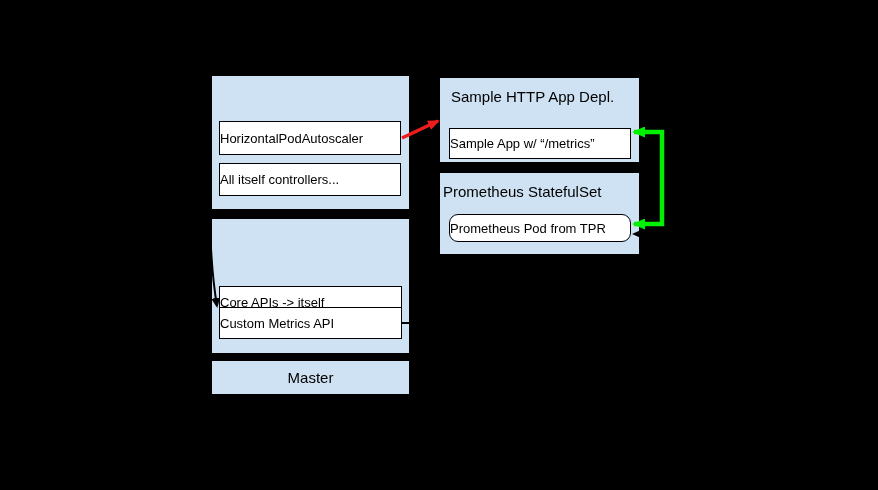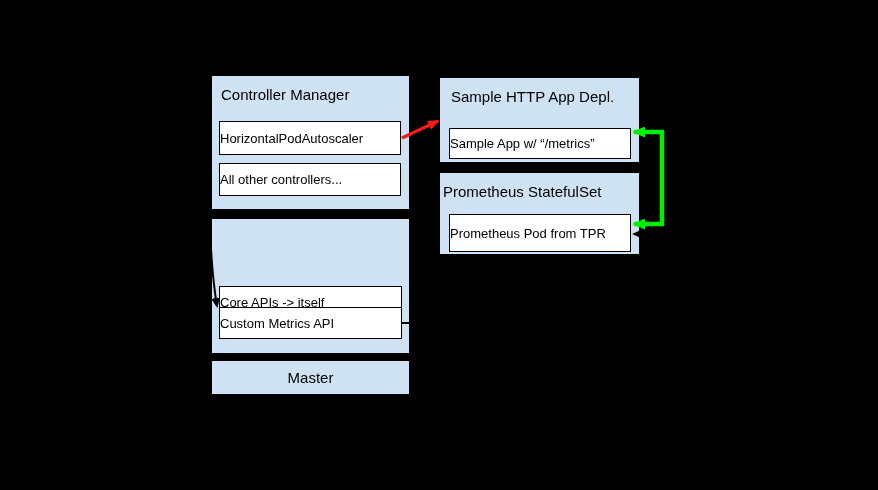--- a/index.html
+++ b/index.html
@@ -50,7 +50,6 @@
 <div id="stage">
 
   <div class="group" style="left:212px;top:76px;width:197px;height:133px;">
-    <div class="group-title">Controller Manager</div>
     <div class="item" style="left:7px;top:45px;width:182px;height:34px;">HorizontalPodAutoscaler</div>
     <div class="item" style="left:7px;top:87px;width:182px;height:33px;">All other controllers...</div>
   </div>

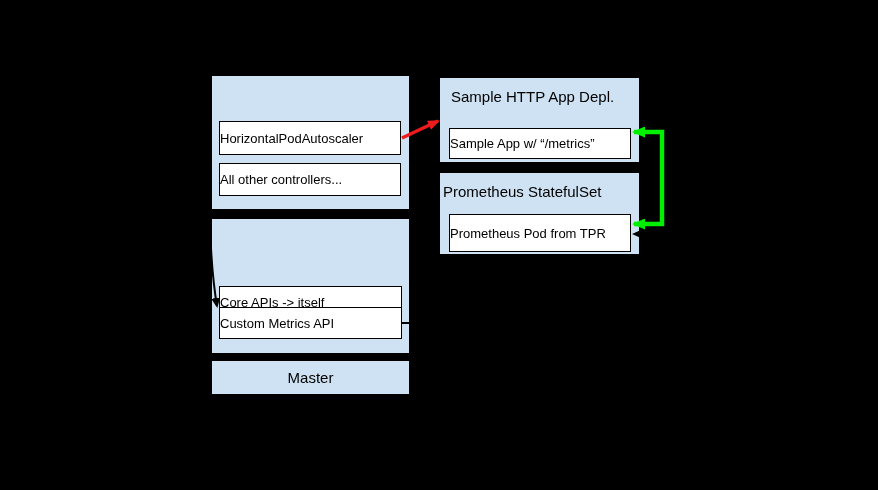--- a/index.html
+++ b/index.html
@@ -51,7 +51,7 @@
 
   <div class="group" style="left:212px;top:76px;width:197px;height:133px;">
     <div class="item" style="left:7px;top:45px;width:182px;height:34px;">HorizontalPodAutoscaler</div>
-    <div class="item" style="left:7px;top:87px;width:182px;height:33px;">All other controllers...</div>
+    <div class="item" style="left:7px;top:87px;width:182px;height:33px;">All itself controllers...</div>
   </div>
 
   <div class="group" style="left:212px;top:219px;width:197px;height:134px;">

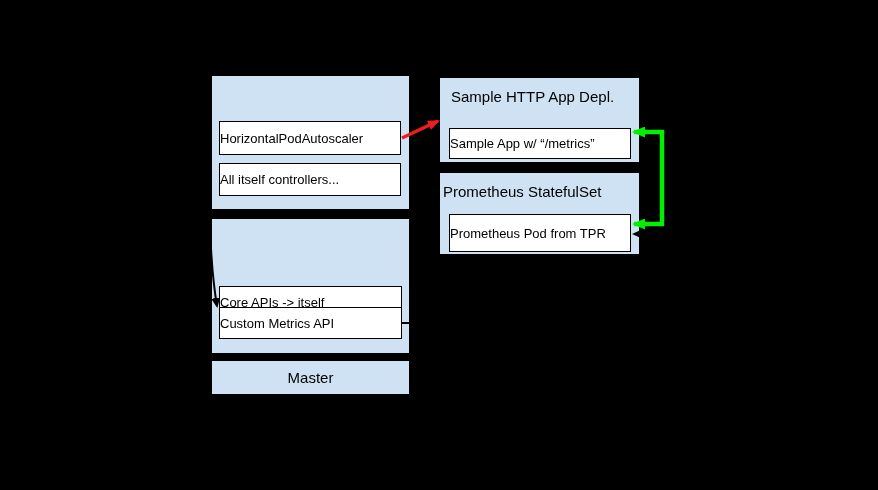--- a/index.html
+++ b/index.html
@@ -68,7 +68,7 @@
 
   <div class="group" style="left:440px;top:173px;width:199px;height:81px;">
     <div class="group-title" style="padding-left:3px;">Prometheus StatefulSet</div>
-    <div class="item" style="left:9px;top:41px;width:182px;height:38px;">Prometheus Pod from TPR</div>
+    <div class="item" style="left:9px;top:41px;width:182px;height:28px;border-radius:9px;">Prometheus Pod from TPR</div>
   </div>
 
 

